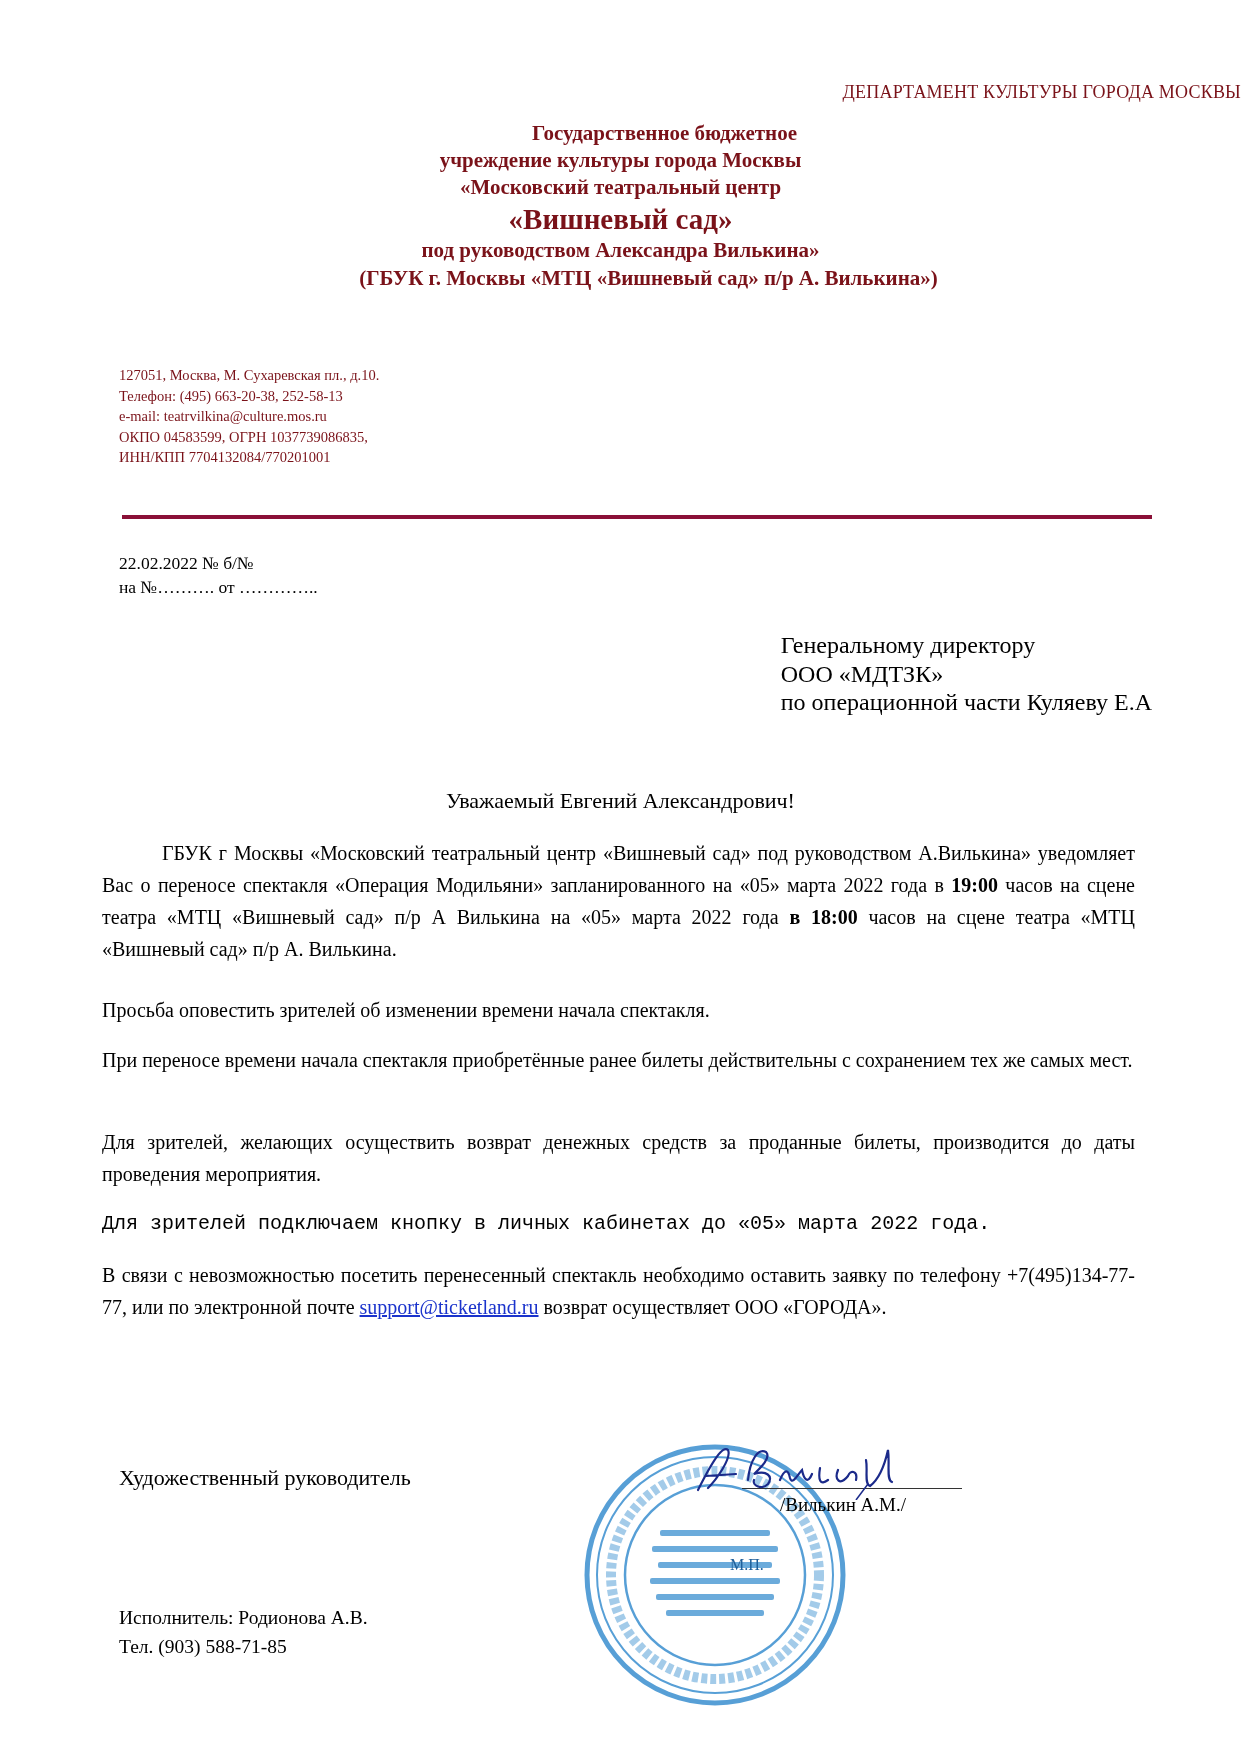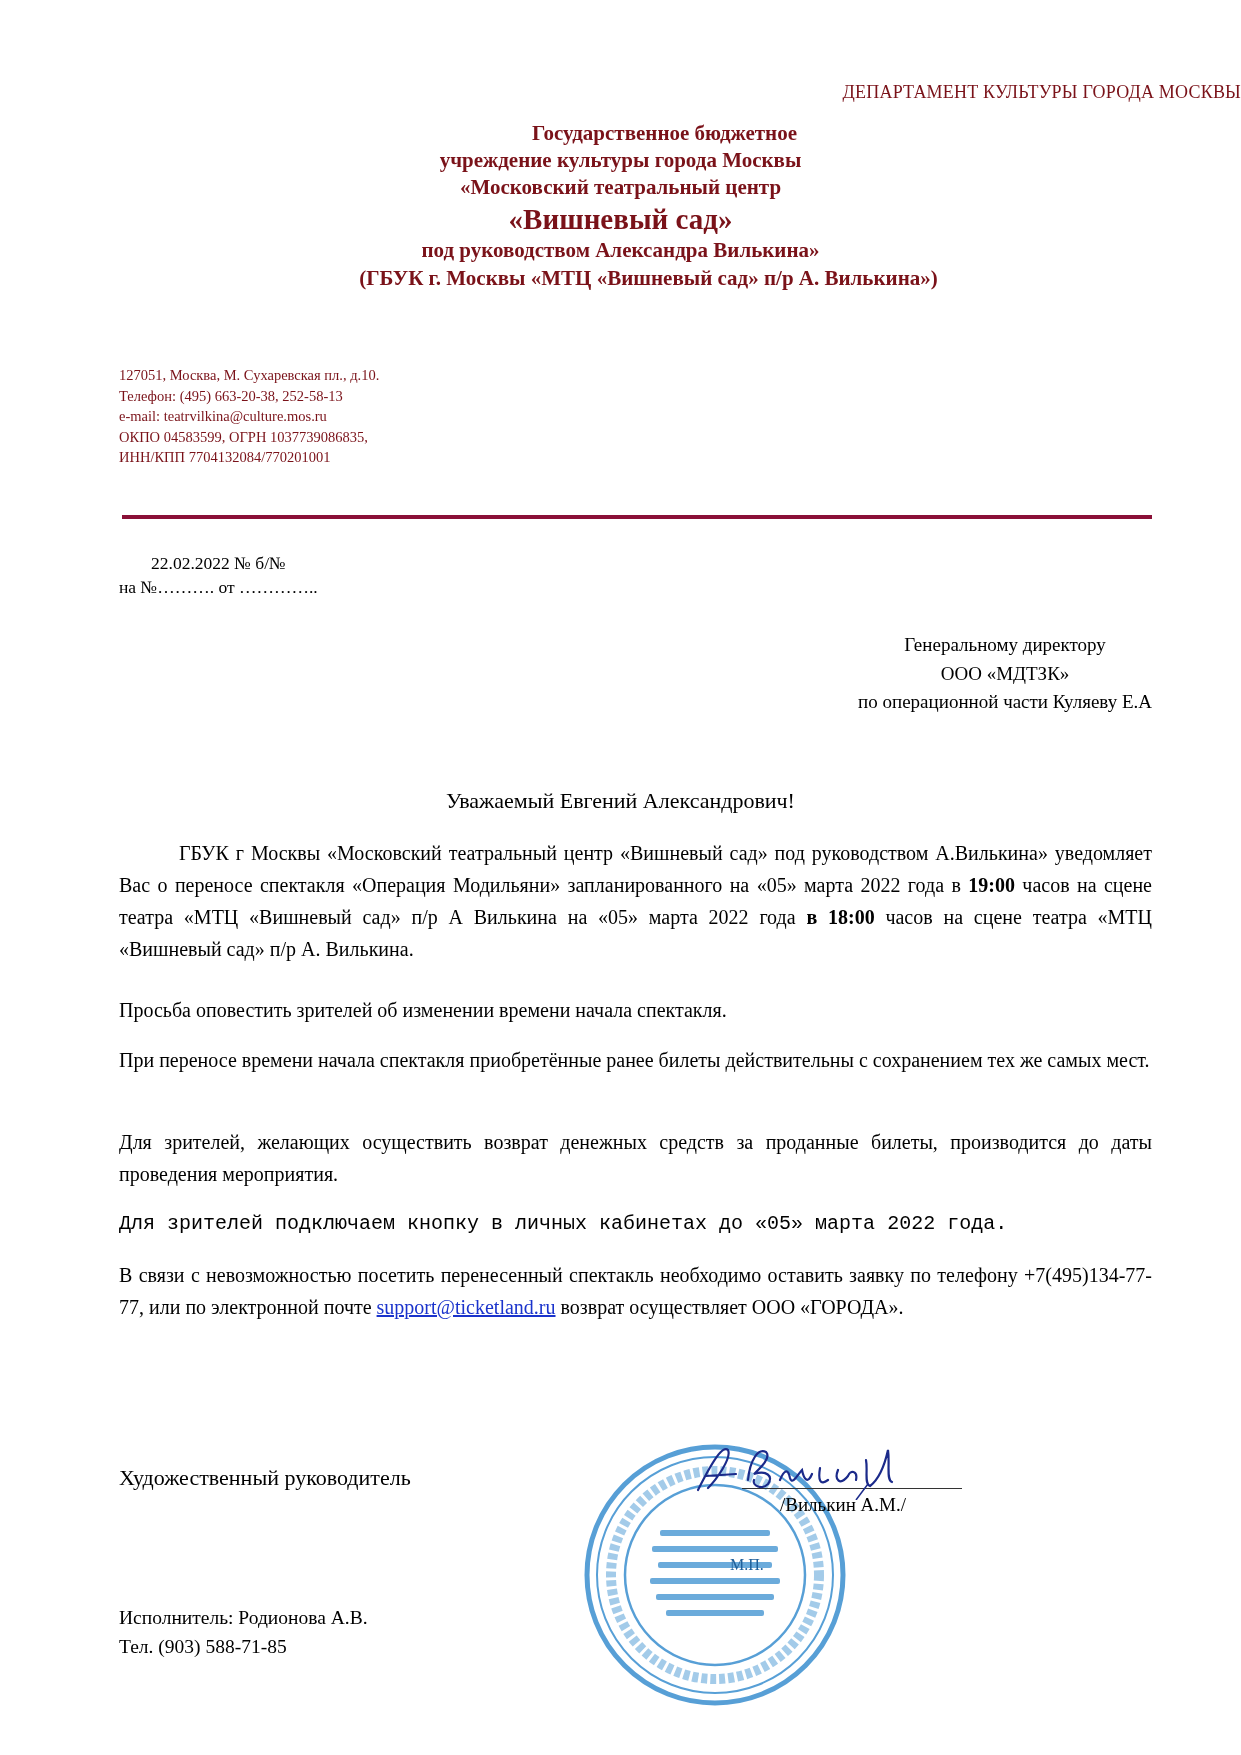--- a/index.html
+++ b/index.html
@@ -12,7 +12,7 @@
   .org.big { font-size:29px; }
   .contacts { left:119px; top:365px; font-size:14.5px; line-height:20.5px; }
   .rule { left:122px; top:515px; width:1030px; height:4px; background:#8a1037; }
-  .regno { left:119px; top:551px; font-size:17.5px; line-height:24px;text-align:center; }
+  .regno { left:119px; top:551px; font-size:17.5px; line-height:24px; }
   .addressee { right:89px; top:631px; text-align:center; font-size:19px; line-height:28.5px; }
   .salutation { left:0; width:1241px; top:788px; text-align:center; font-size:22px; }
   .para { left:119px; width:1033px; font-size:20px; line-height:32px; text-align:justify; }

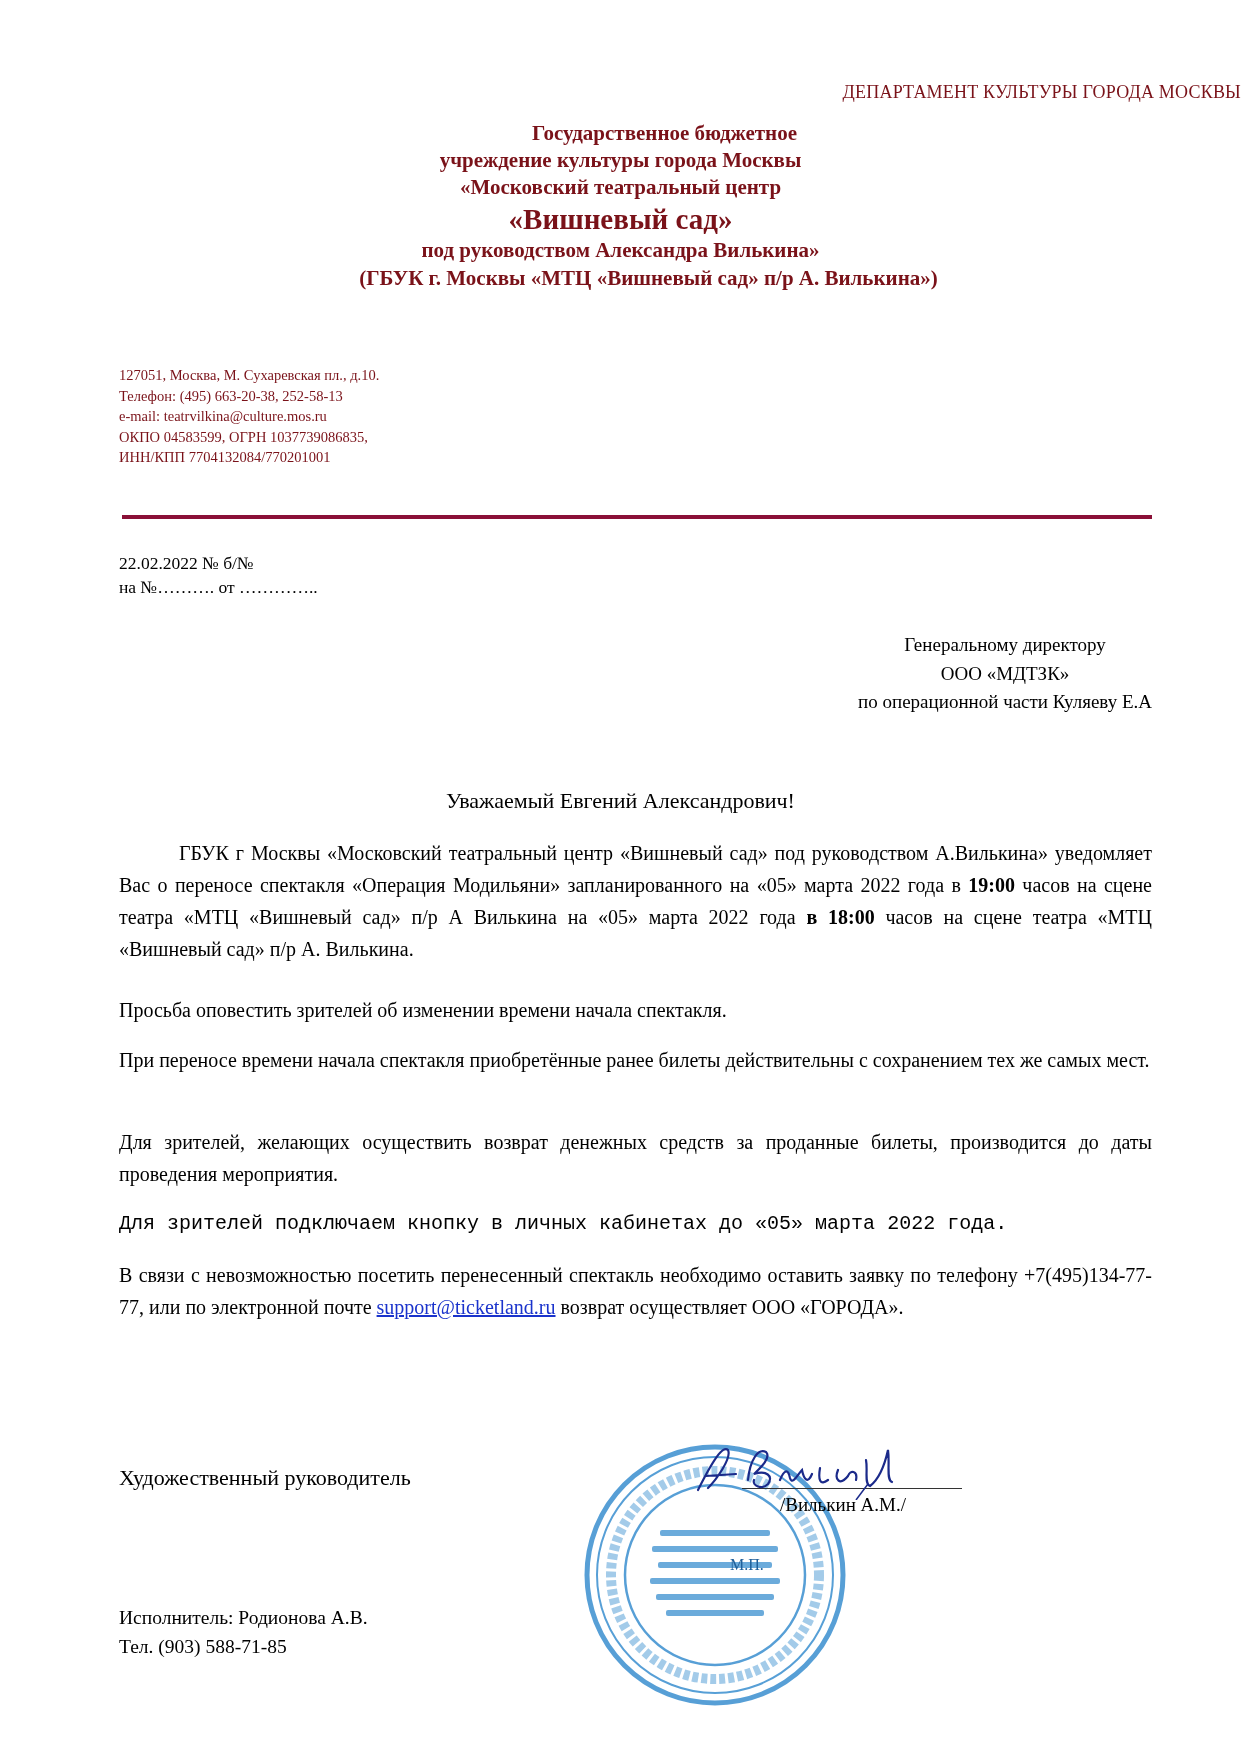--- a/index.html
+++ b/index.html
@@ -13,7 +13,7 @@
   .contacts { left:119px; top:365px; font-size:14.5px; line-height:20.5px; }
   .rule { left:122px; top:515px; width:1030px; height:4px; background:#8a1037; }
   .regno { left:119px; top:551px; font-size:17.5px; line-height:24px; }
-  .addressee { right:89px; top:631px; text-align:center; font-size:19px; line-height:28.5px; }
+  .addressee { right:89px; top:631px; text-align:left; font-size:24px; line-height:28.5px; }
   .salutation { left:0; width:1241px; top:788px; text-align:center; font-size:22px; }
   .para { left:119px; width:1033px; font-size:20px; line-height:32px; text-align:justify; }
   .para.indent { text-indent:60px; }

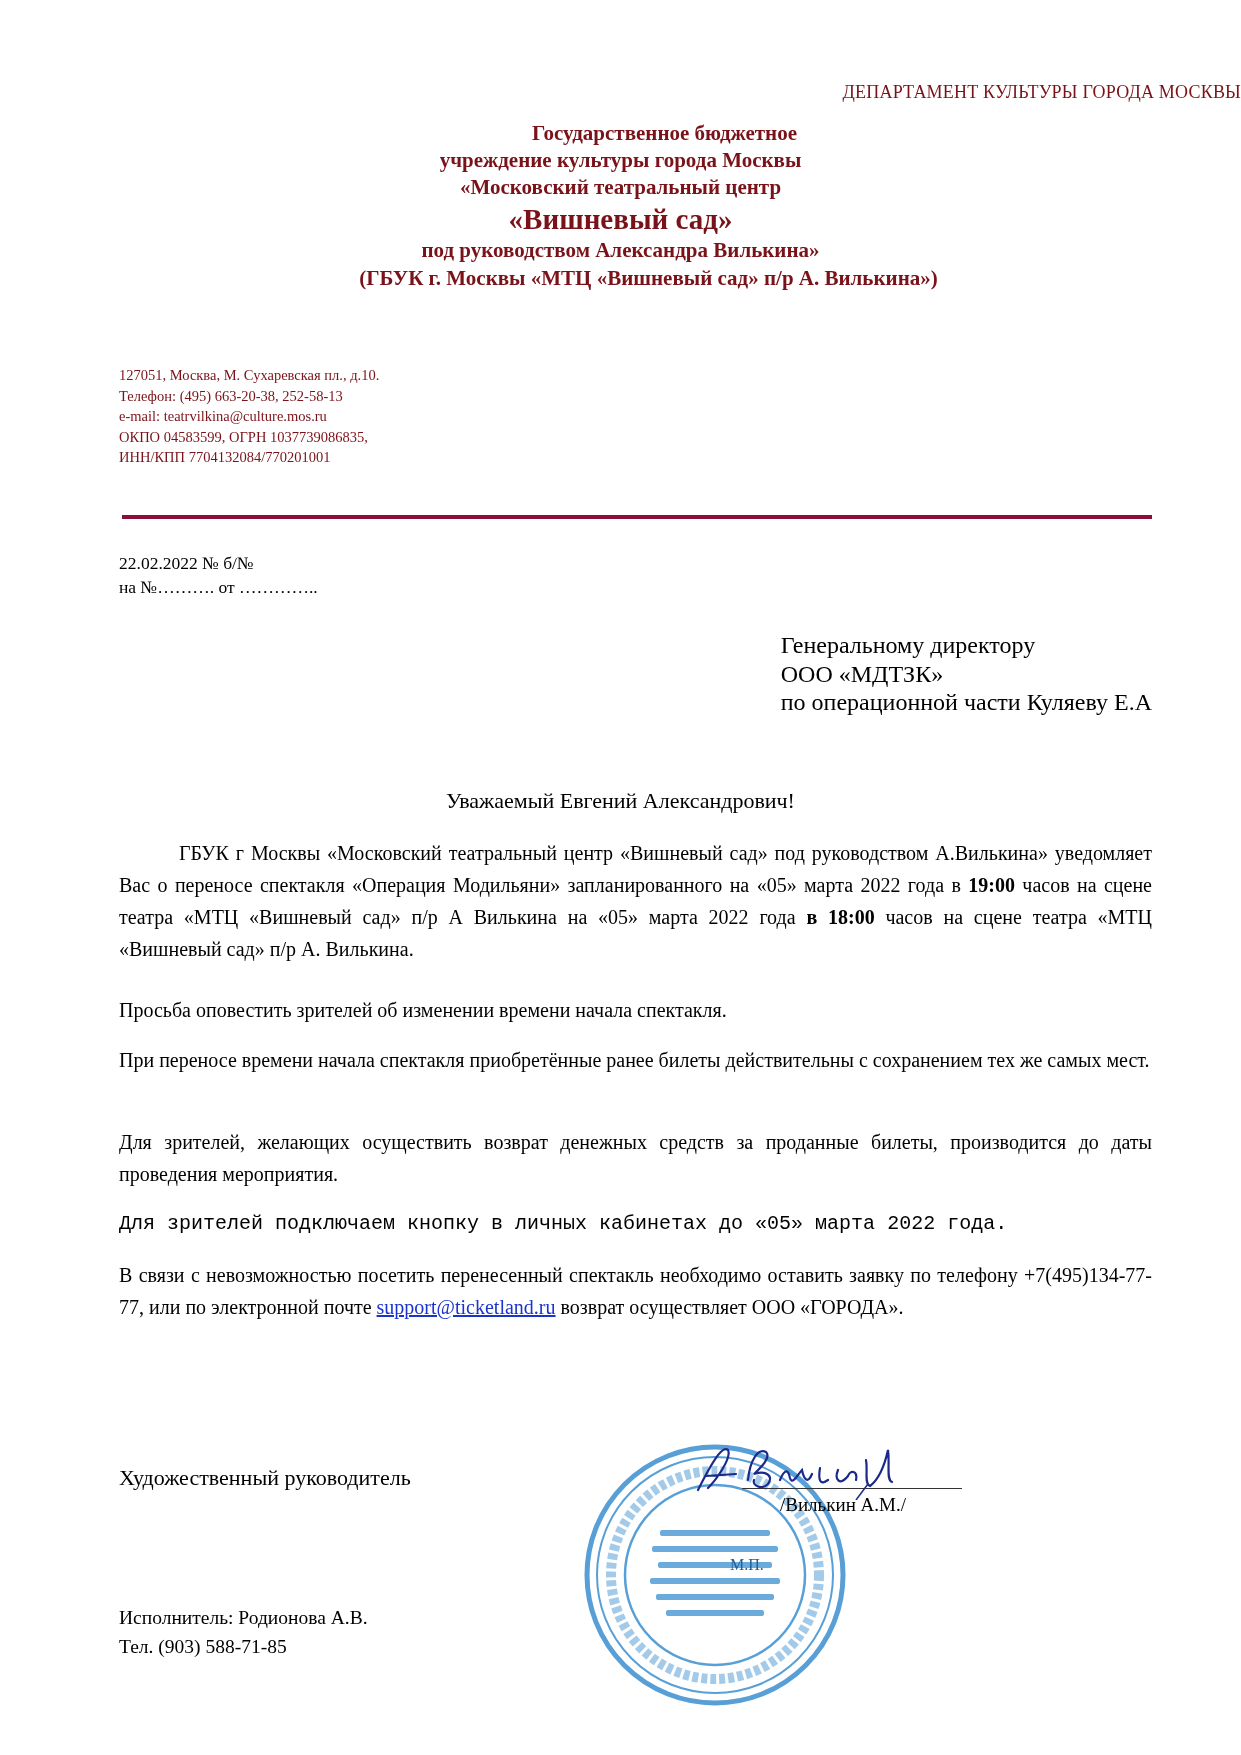--- a/index.html
+++ b/index.html
@@ -15,7 +15,7 @@
   .regno { left:119px; top:551px; font-size:17.5px; line-height:24px; }
   .addressee { right:89px; top:631px; text-align:left; font-size:24px; line-height:28.5px; }
   .salutation { left:0; width:1241px; top:788px; text-align:center; font-size:22px; }
-  .para { left:119px; width:1033px; font-size:20px; line-height:32px; text-align:justify; }
+  .para { left:102px; width:1033px; font-size:20px; line-height:32px; text-align:justify; }
   .para.indent { text-indent:60px; }
   .link { color:#1a33cc; text-decoration:underline; }
   .sig-title { left:119px; top:1465px; font-size:22px; }

